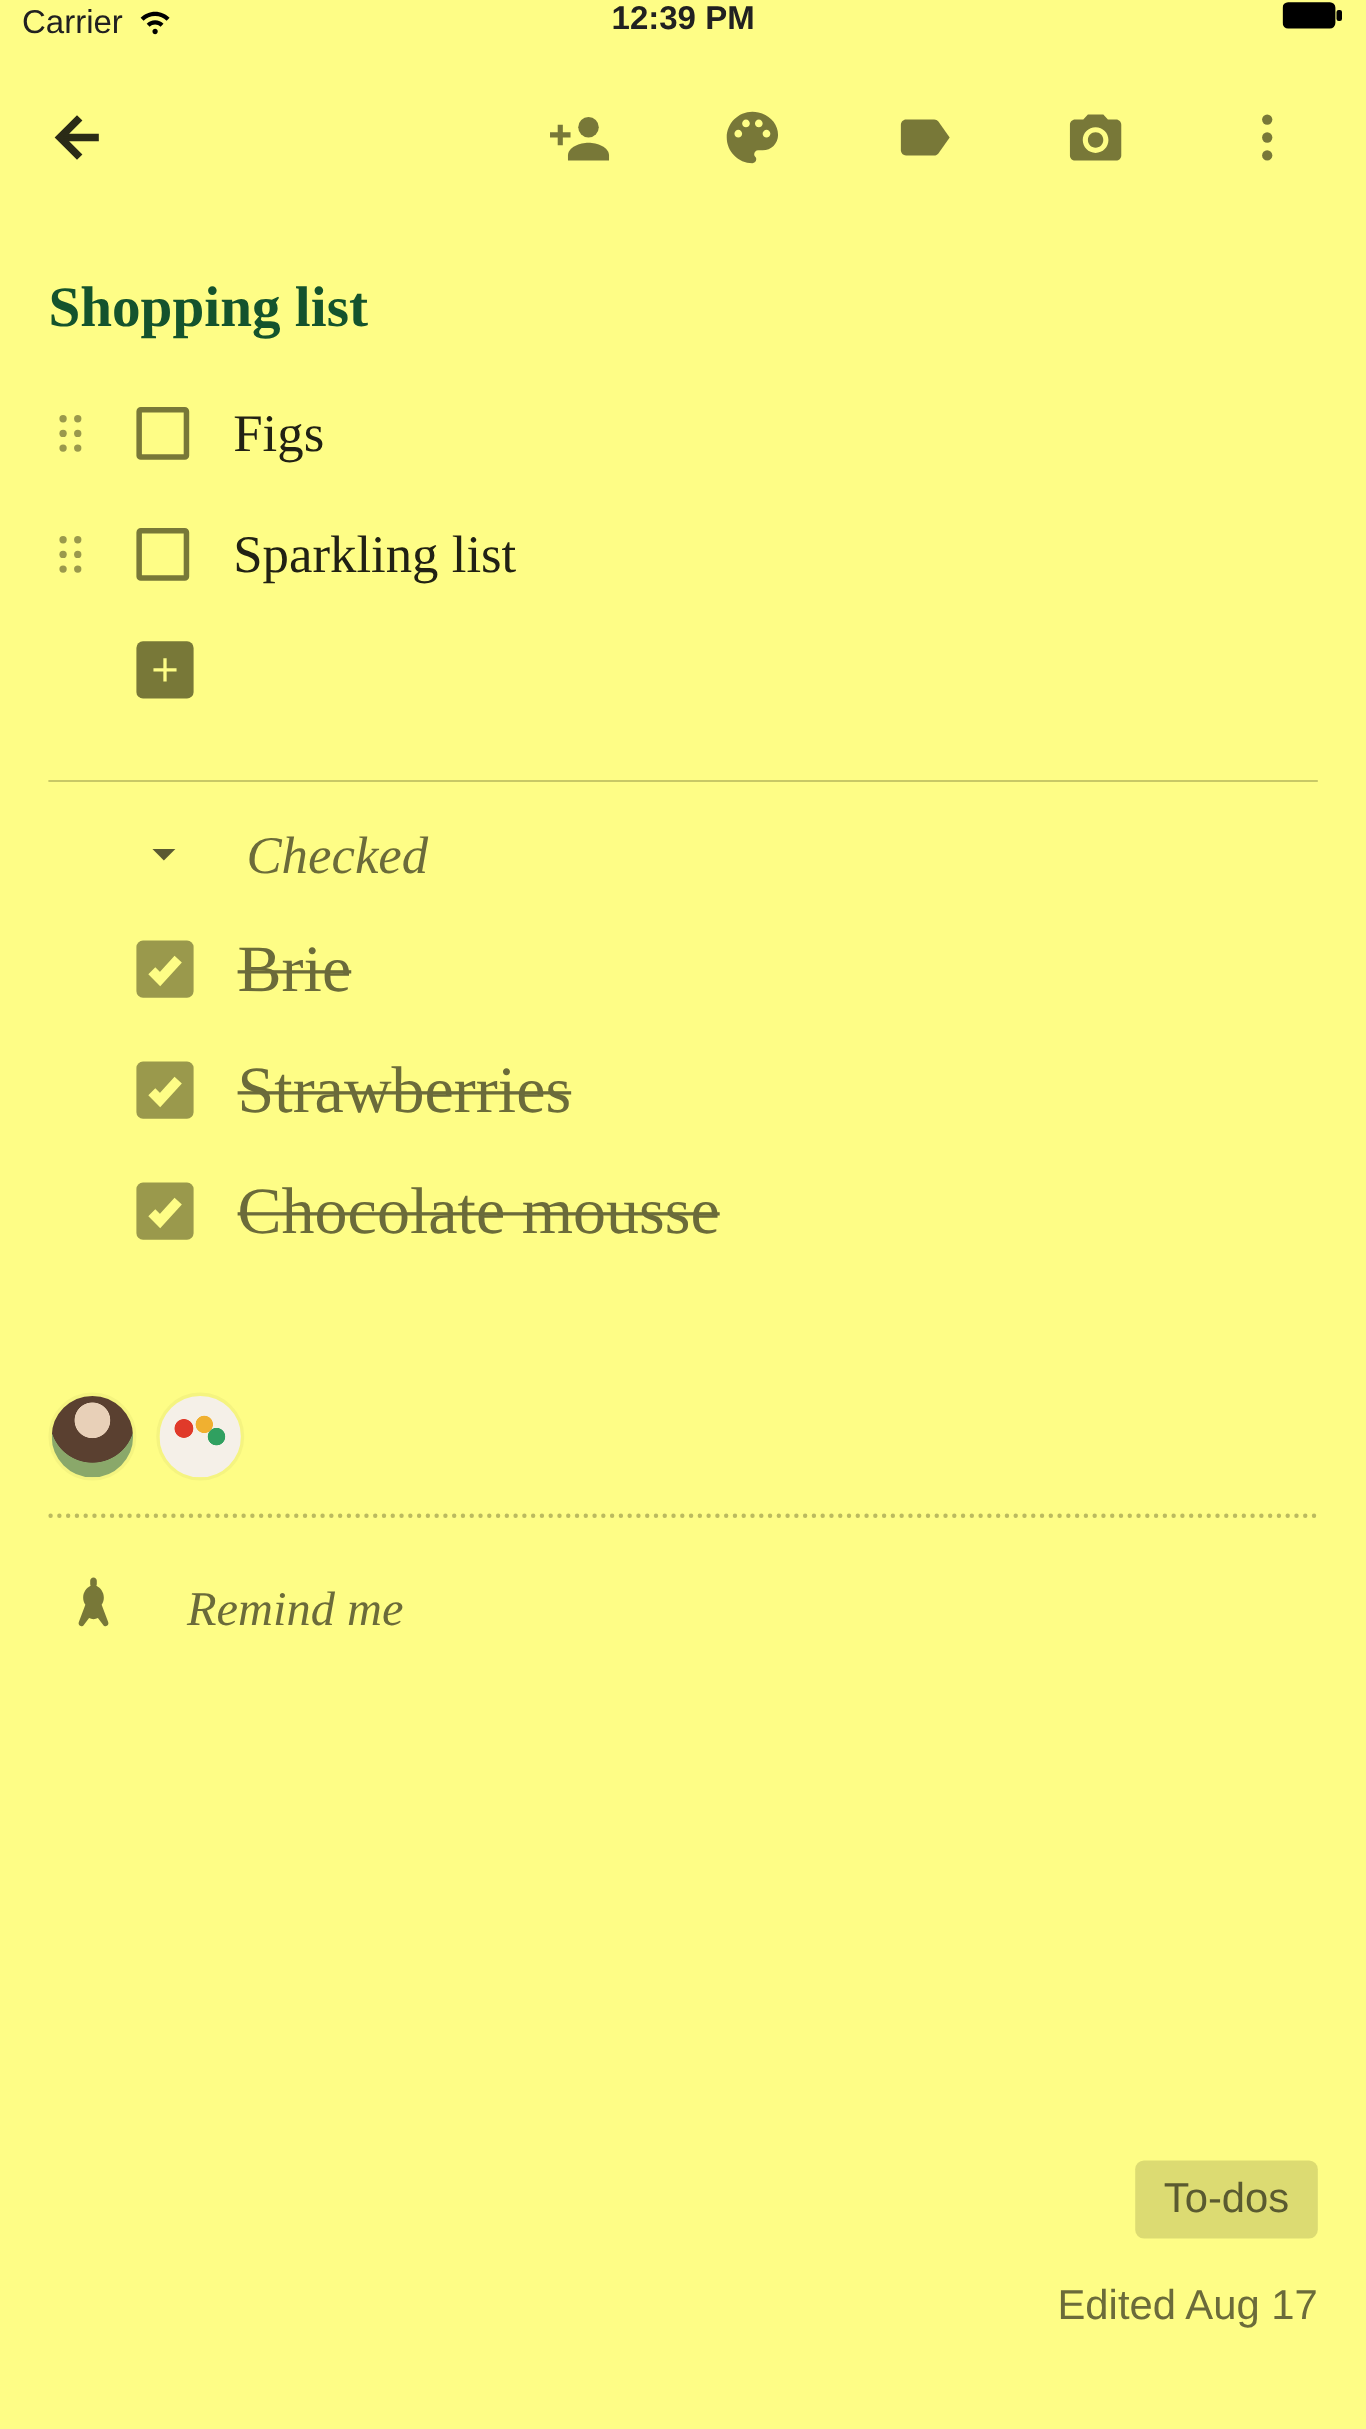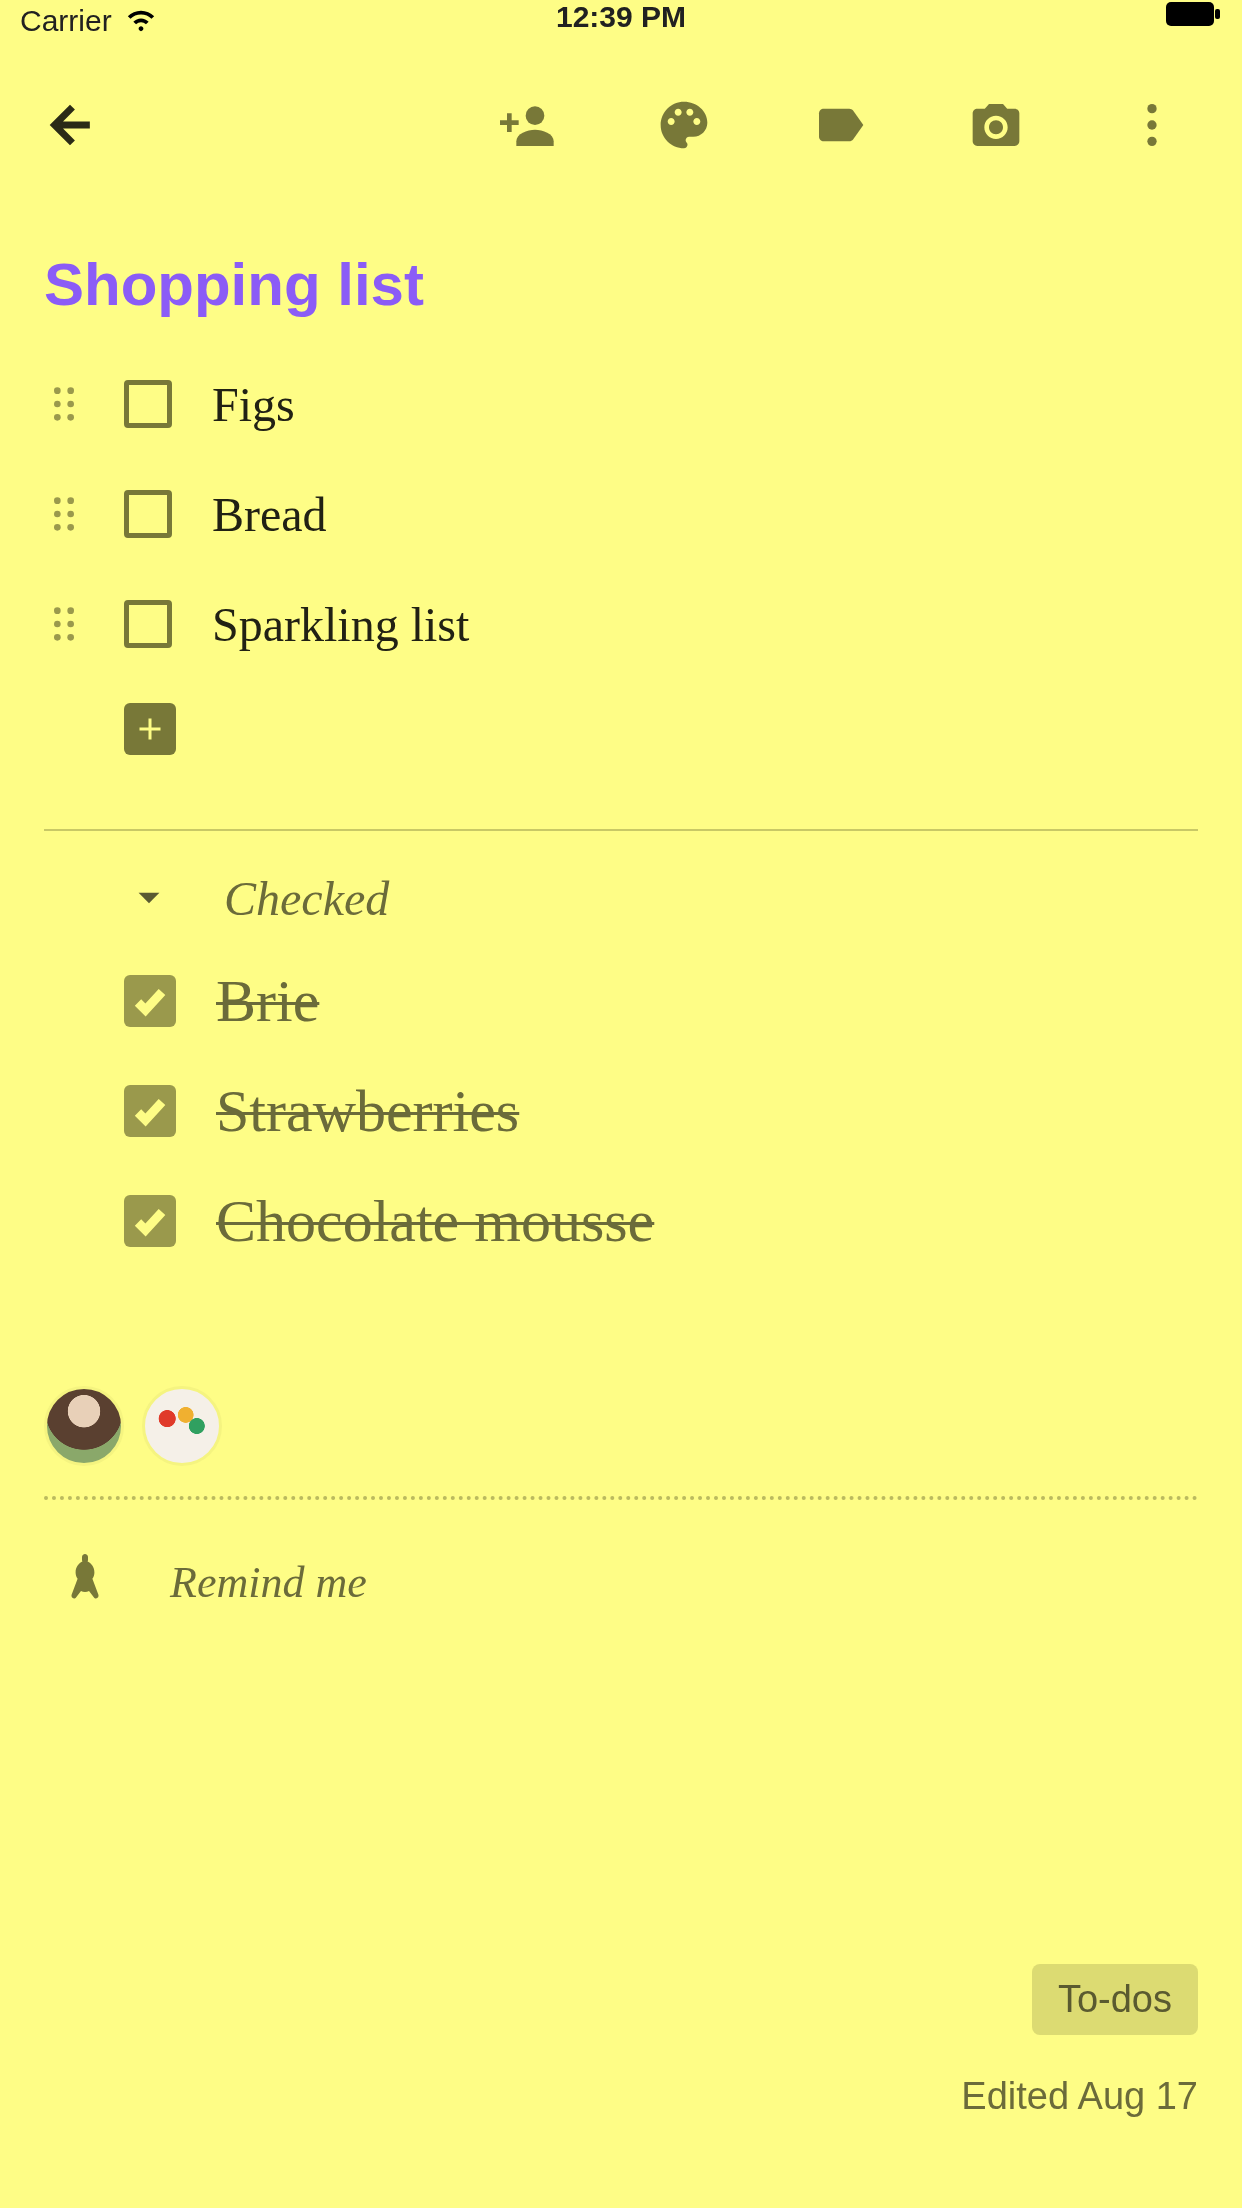--- a/index.html
+++ b/index.html
@@ -44,11 +44,11 @@
 
   
   .note-title {
-    font-family: Liberation Sans, sans-serif;
-    font-size: 60px;
+    font-family: Liberation Serif, serif;
+    font-size: 52px;
     font-weight: 700;
     padding: 60px 44px 10px 44px;
-    color: #8b5cf6;
+    color: #14532d;
   }
 
   

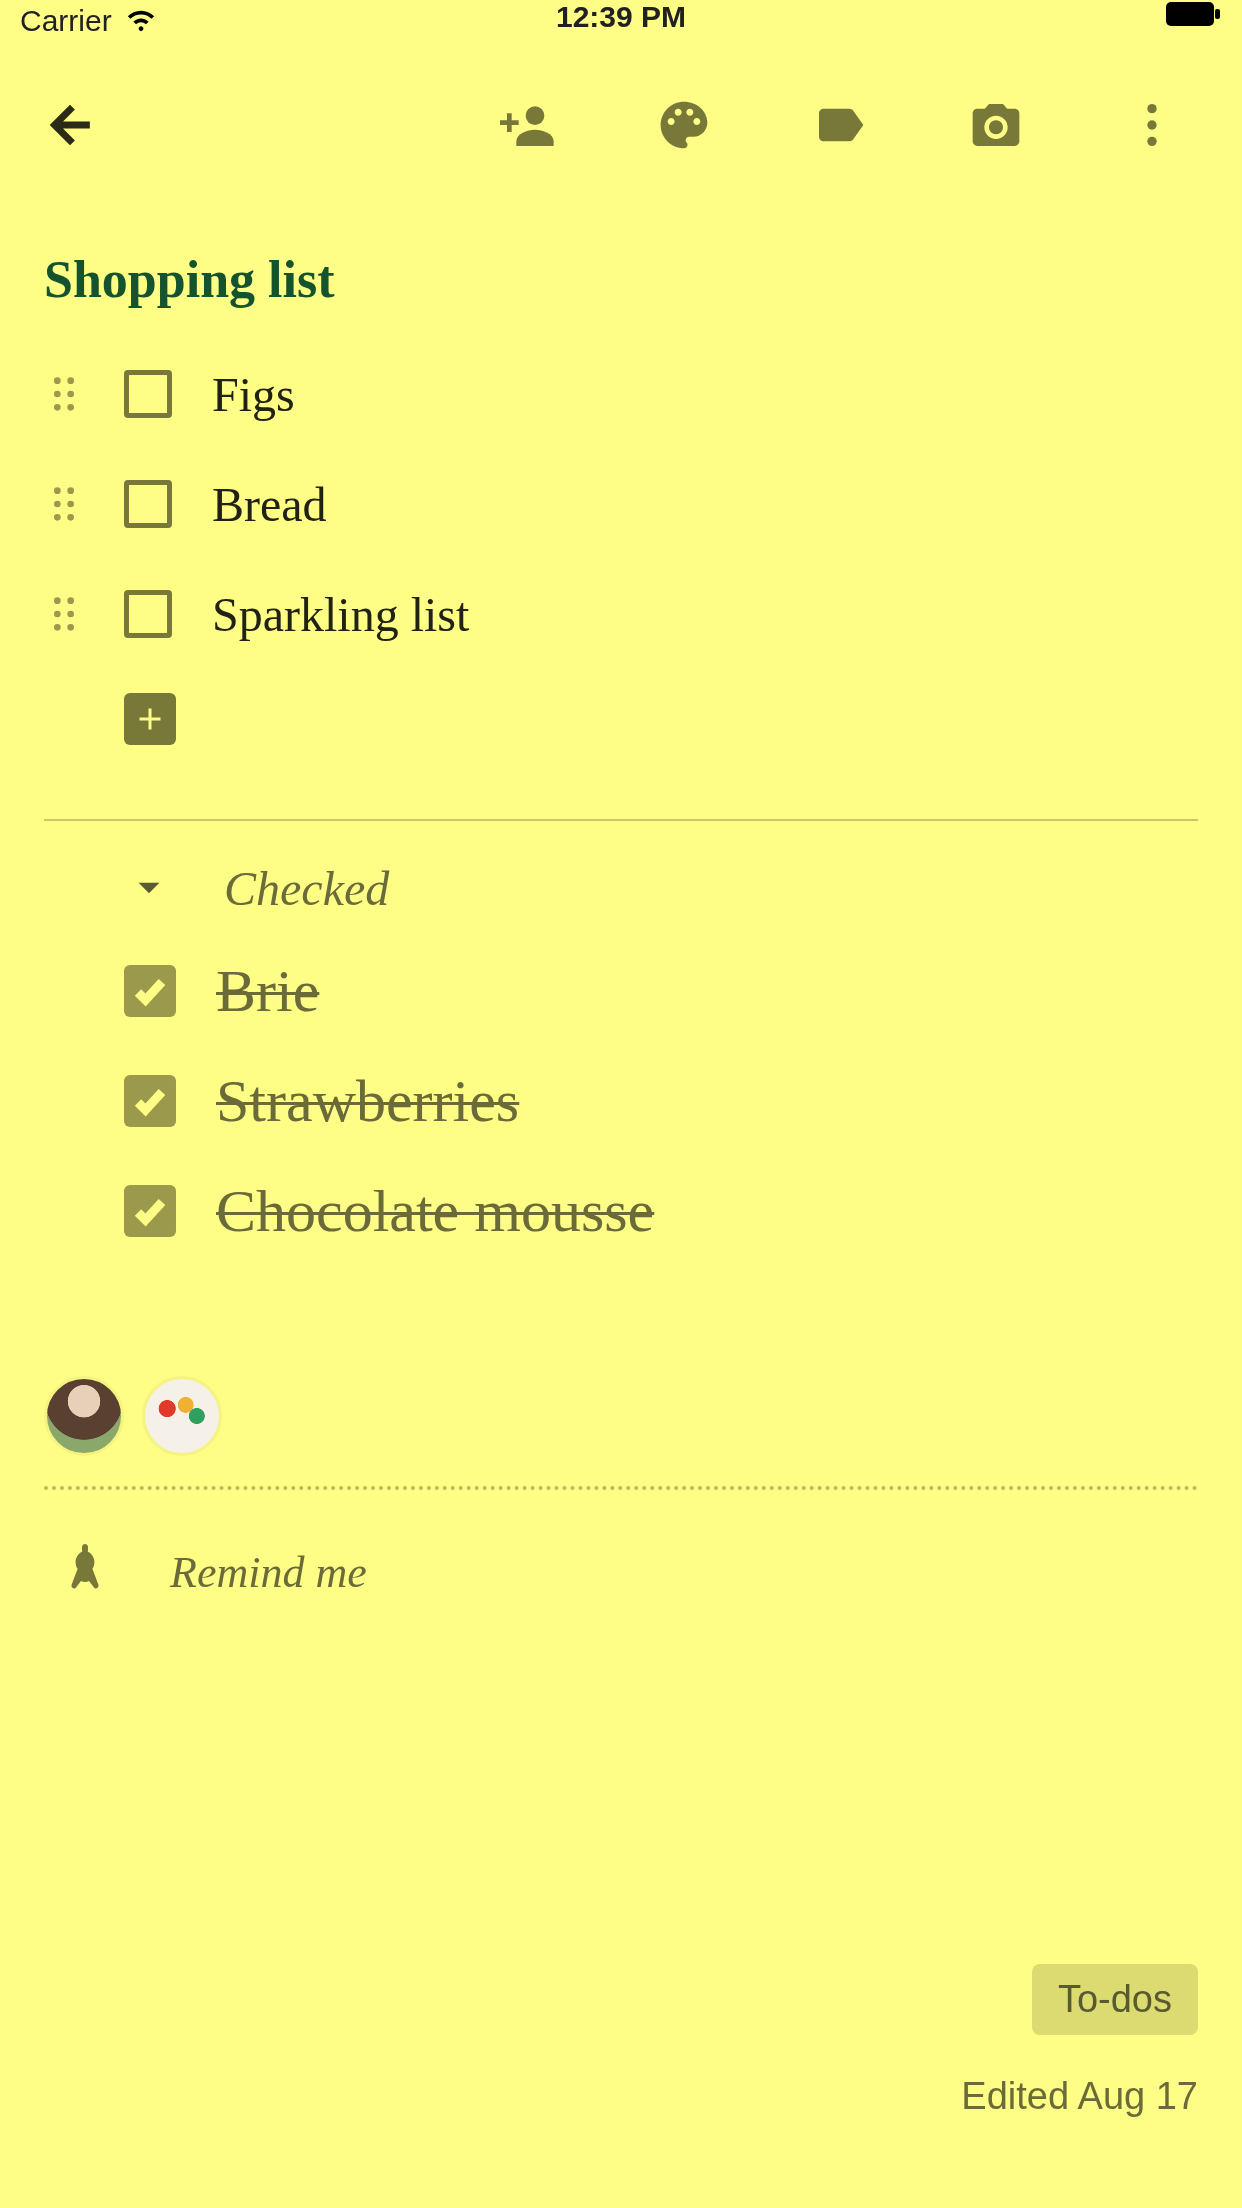--- a/index.html
+++ b/index.html
@@ -256,20 +256,6 @@
         </svg>
     </span>
     <span class="checkbox"></span>
-    <span class="item-text">Bread</span>
-  </div>
-  <div class="item-row">
-    <span class="drag-handle">
-      <svg viewBox="0 0 20 30">
-          <circle class="dot" cx="5" cy="5" r="2.5"></circle>
-          <circle class="dot" cx="15" cy="5" r="2.5"></circle>
-          <circle class="dot" cx="5" cy="15" r="2.5"></circle>
-          <circle class="dot" cx="15" cy="15" r="2.5"></circle>
-          <circle class="dot" cx="5" cy="25" r="2.5"></circle>
-          <circle class="dot" cx="15" cy="25" r="2.5"></circle>
-        </svg>
-    </span>
-    <span class="checkbox"></span>
     <span class="item-text">Sparkling list</span>
   </div>
   <div class="add-row">

